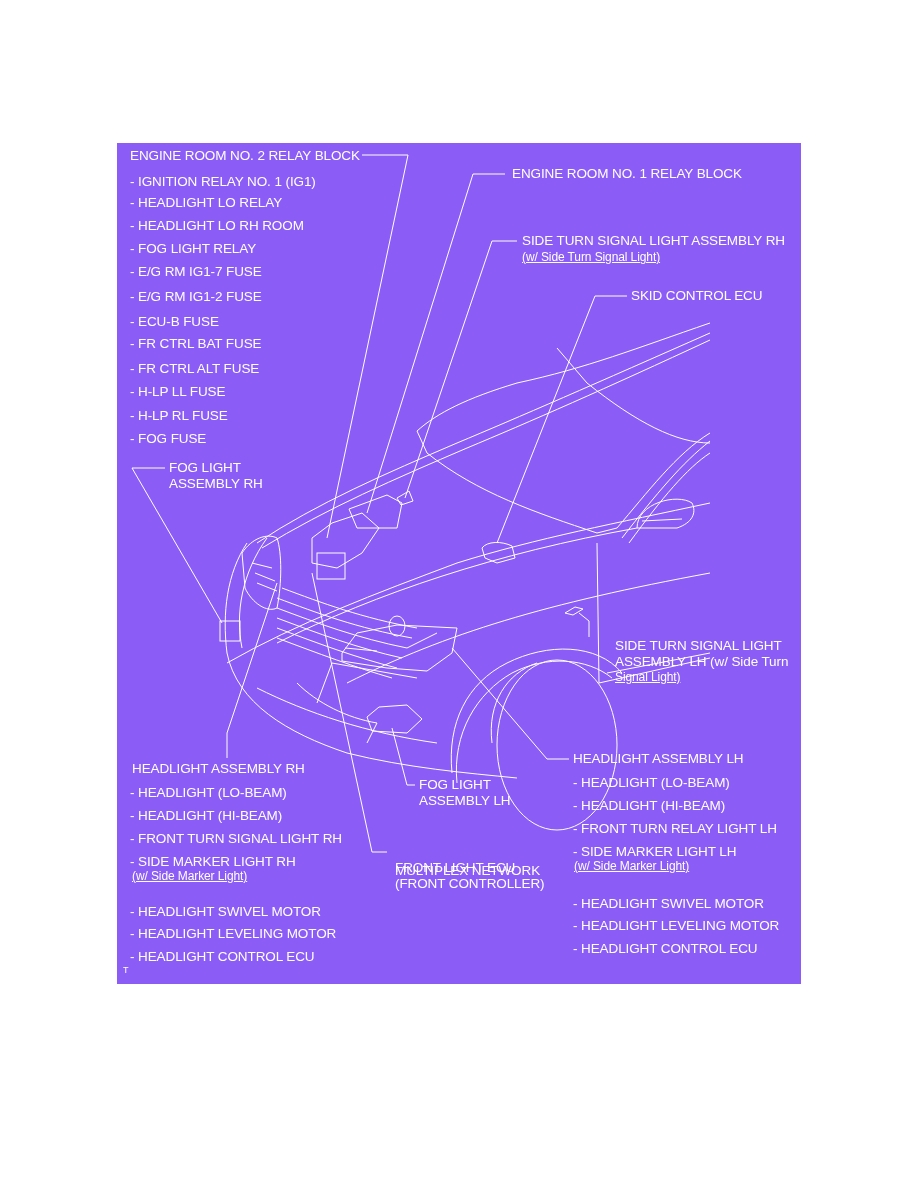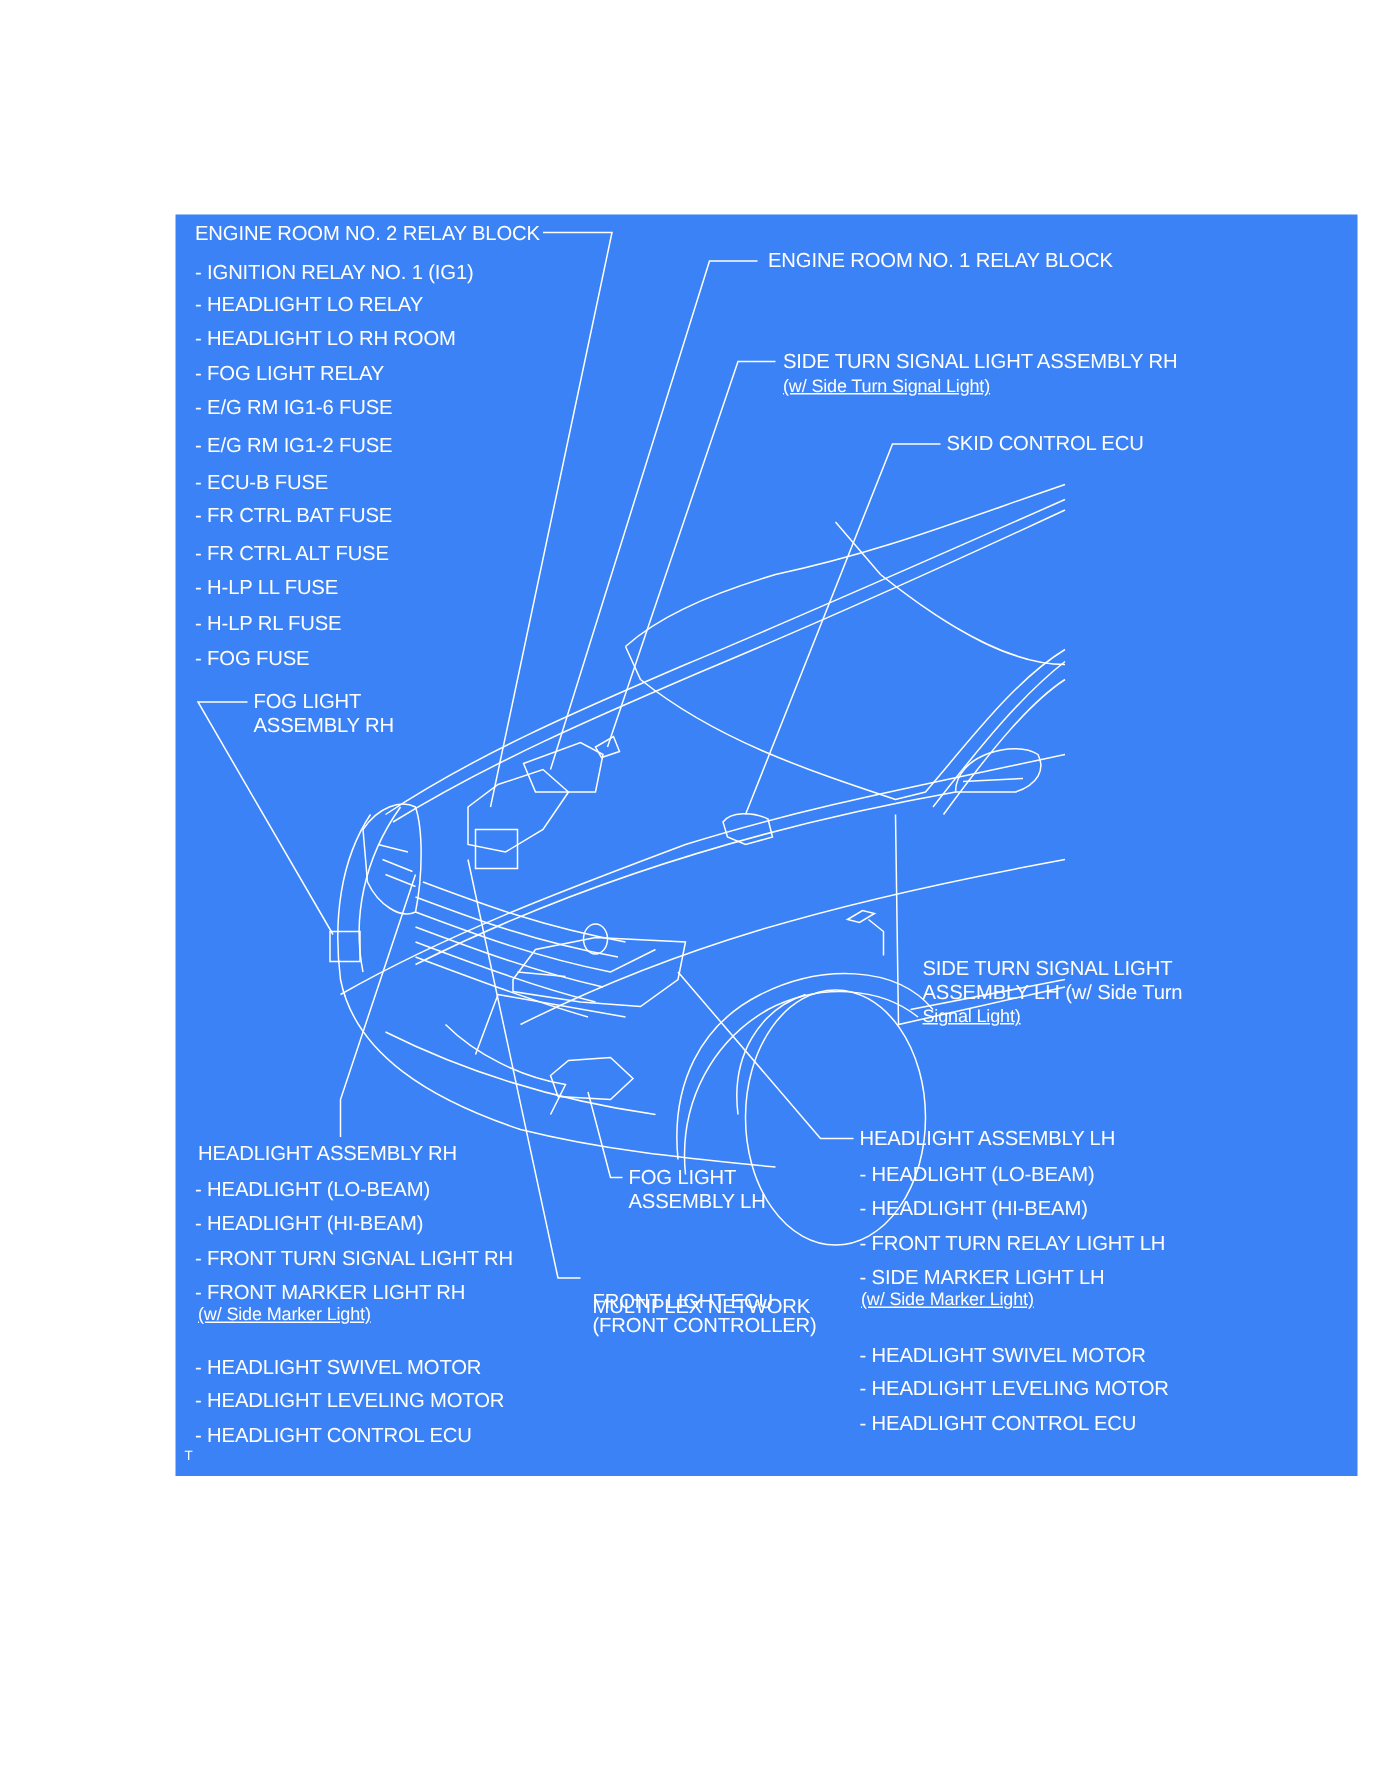--- a/index.html
+++ b/index.html
@@ -5,8 +5,8 @@
   html, body { margin: 0; padding: 0; background: #ffffff; }
   body { width: 918px; height: 1188px; position: relative; overflow: hidden; }
   .panel {
-    position: absolute; left: 117px; top: 143px; width: 788px; height: 841px;
-    background: #3b82f6; overflow: hidden;
+    position: absolute; left: 117px; top: 143px; width: 684px; height: 841px;
+    background: #8b5cf6; overflow: hidden;
   }
   .panel svg { position: absolute; left: 0; top: 0; }
   .lbl {

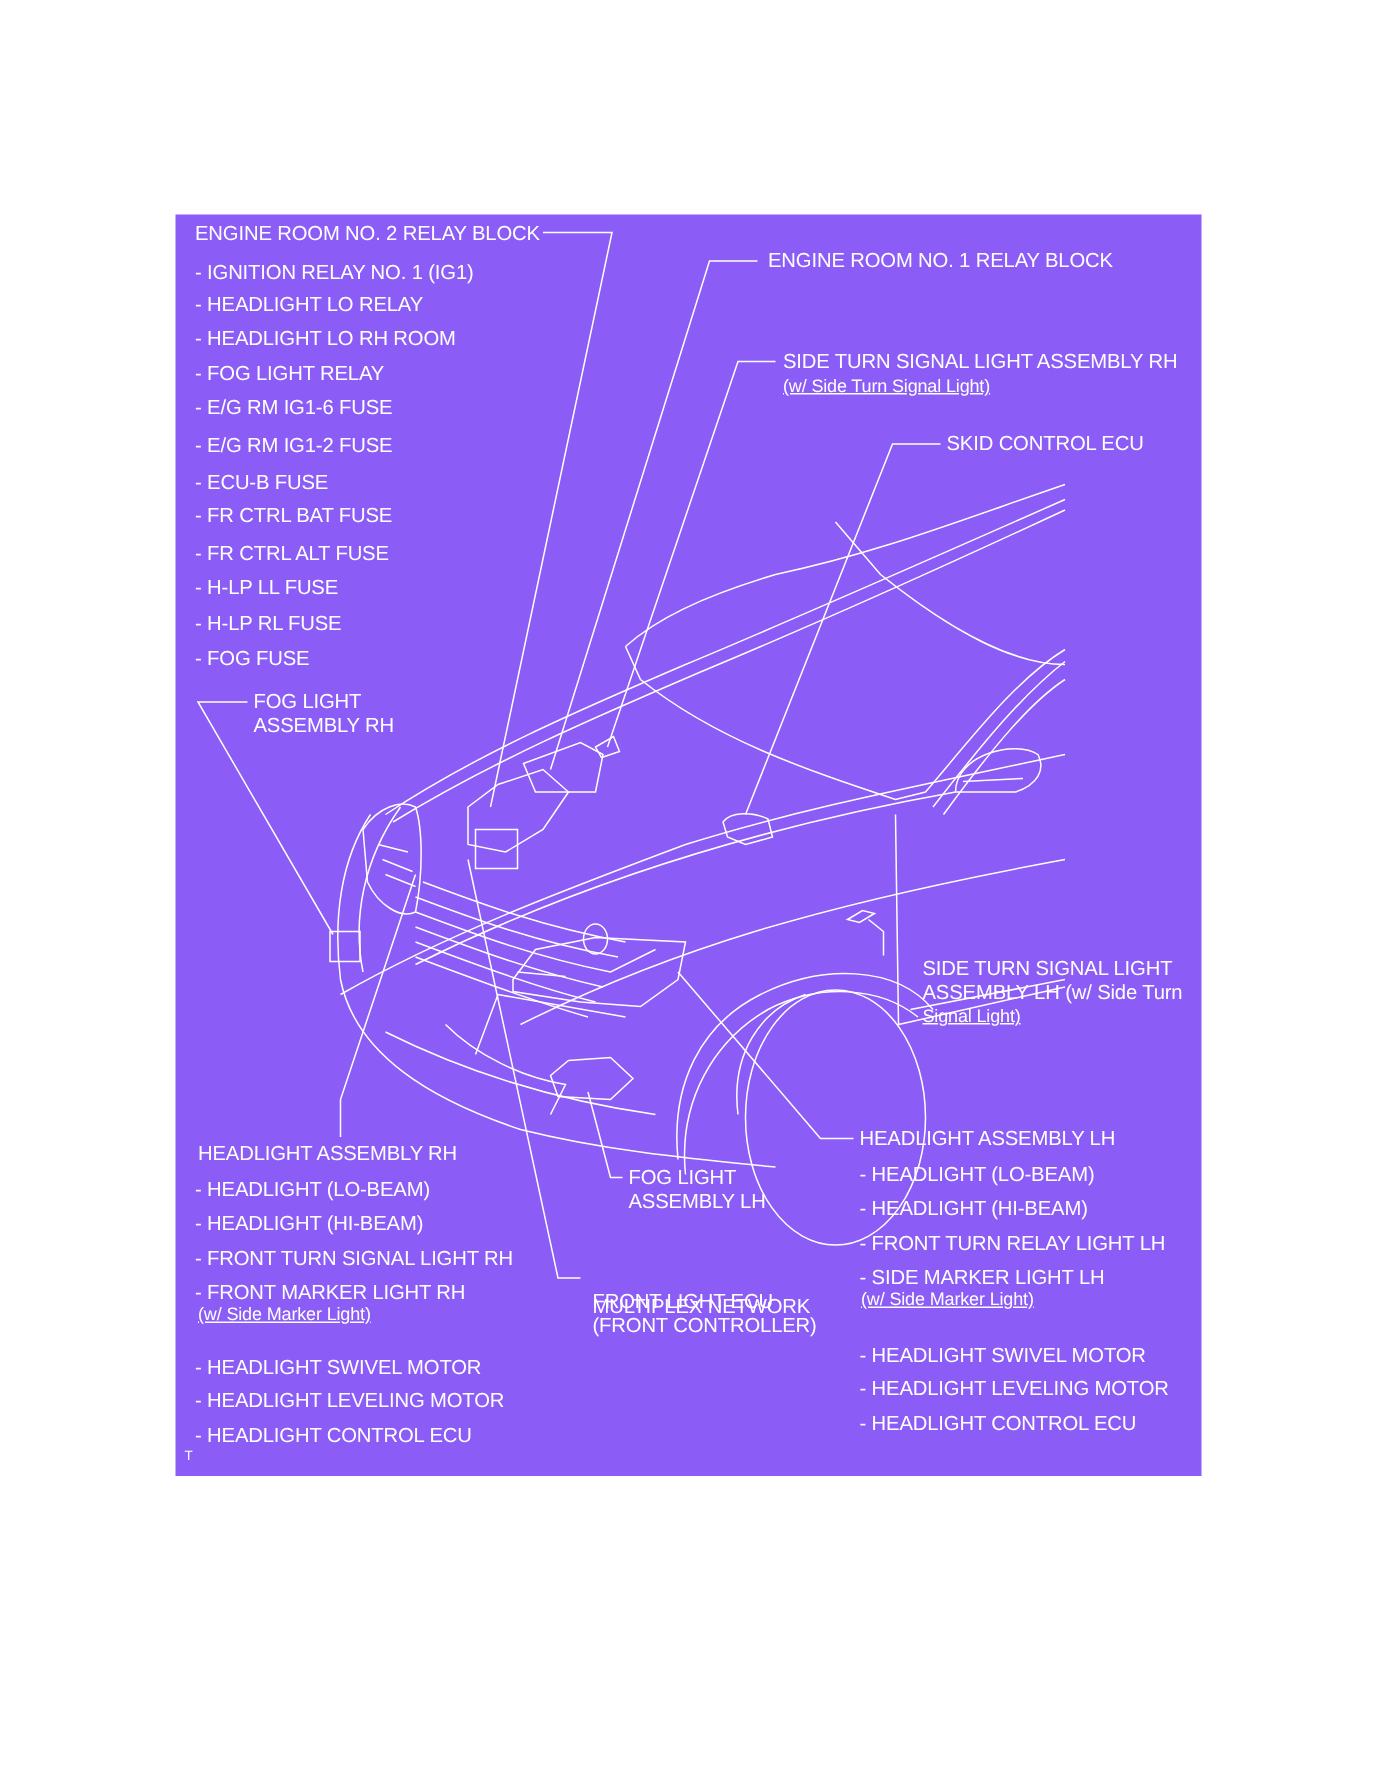--- a/index.html
+++ b/index.html
@@ -124,7 +124,7 @@
     <div class="lbl" style="left:13px;top:52px">- HEADLIGHT LO RELAY</div>
     <div class="lbl" style="left:13px;top:75px">- HEADLIGHT LO RH ROOM</div>
     <div class="lbl" style="left:13px;top:98px">- FOG LIGHT RELAY</div>
-    <div class="lbl" style="left:13px;top:121px">- E/G RM IG1-6 FUSE</div>
+    <div class="lbl" style="left:13px;top:121px">- E/G RM IG1-7 FUSE</div>
     <div class="lbl" style="left:13px;top:146px">- E/G RM IG1-2 FUSE</div>
     <div class="lbl" style="left:13px;top:171px">- ECU-B FUSE</div>
     <div class="lbl" style="left:13px;top:193px">- FR CTRL BAT FUSE</div>

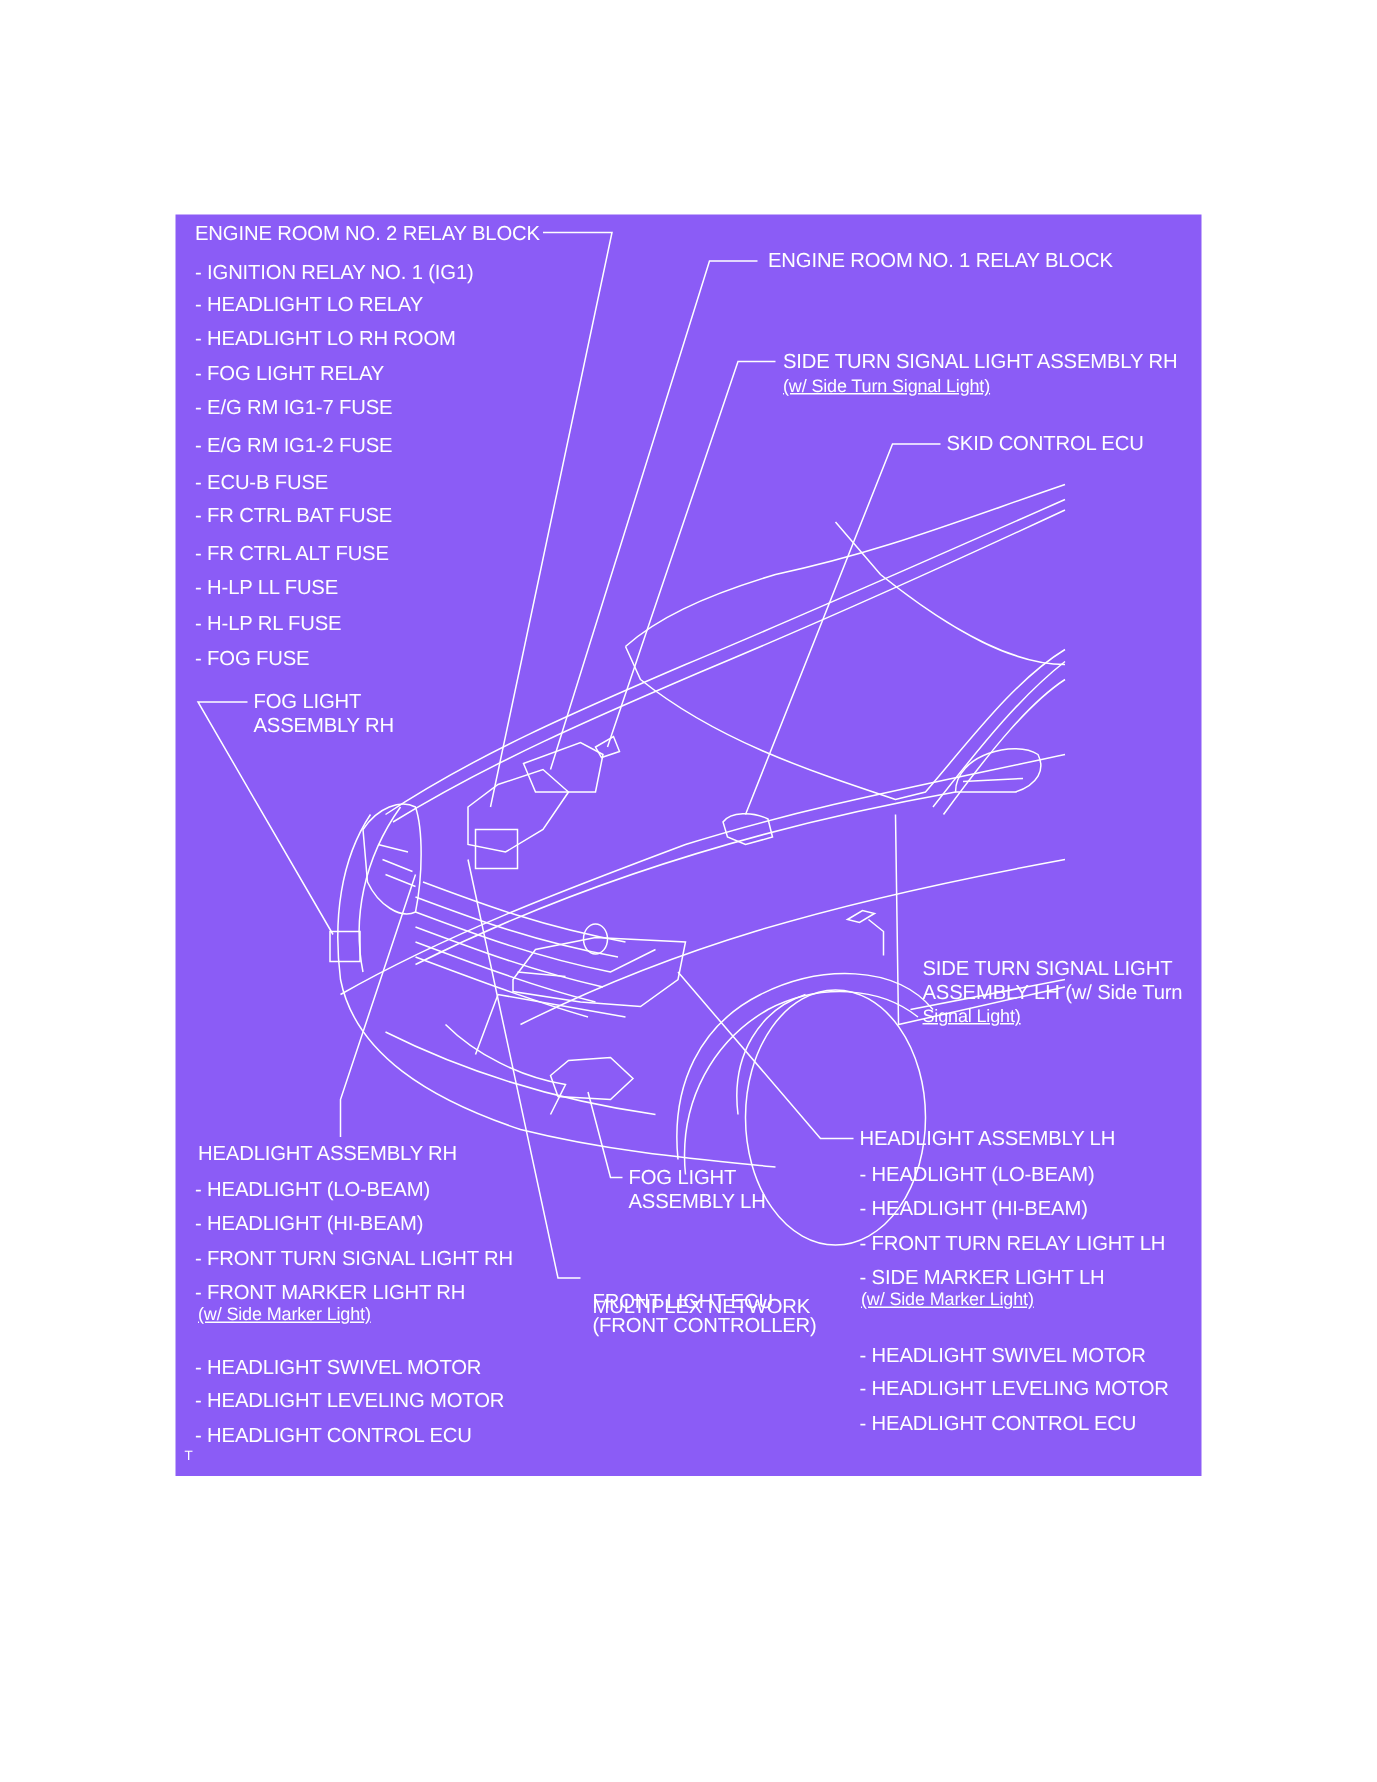--- a/index.html
+++ b/index.html
@@ -152,7 +152,7 @@
   <div class="lbl" style="left:13px;top:642px">- HEADLIGHT (LO-BEAM)</div>
   <div class="lbl" style="left:13px;top:665px">- HEADLIGHT (HI-BEAM)</div>
   <div class="lbl" style="left:13px;top:688px">- FRONT TURN SIGNAL LIGHT RH</div>
-  <div class="lbl" style="left:13px;top:711px">- FRONT MARKER LIGHT RH</div>
+  <div class="lbl" style="left:13px;top:711px">- SIDE MARKER LIGHT RH</div>
   <div class="lbl sub" style="left:15px;top:726px">(w/ Side Marker Light)</div>
   <div class="lbl" style="left:13px;top:761px">- HEADLIGHT SWIVEL MOTOR</div>
   <div class="lbl" style="left:13px;top:783px">- HEADLIGHT LEVELING MOTOR</div>

